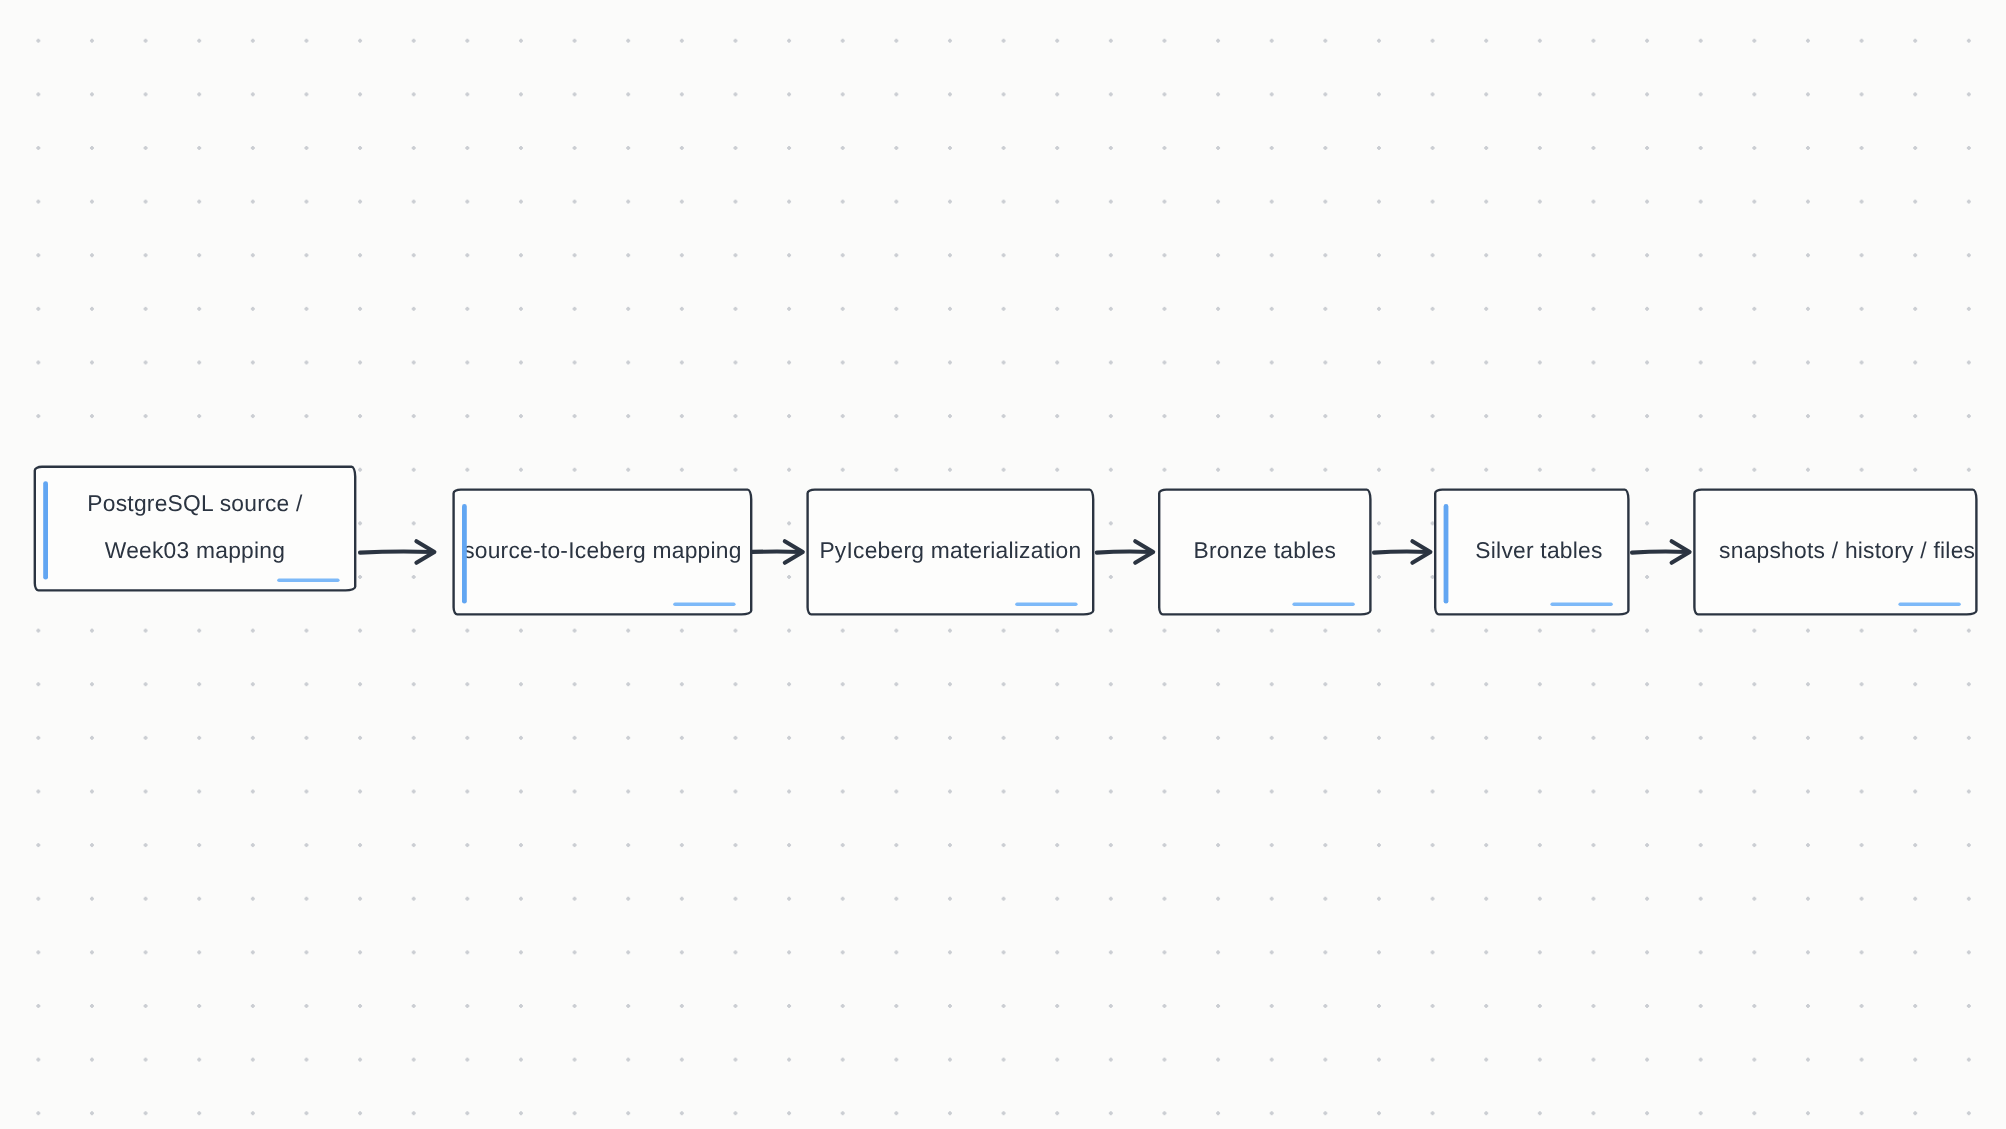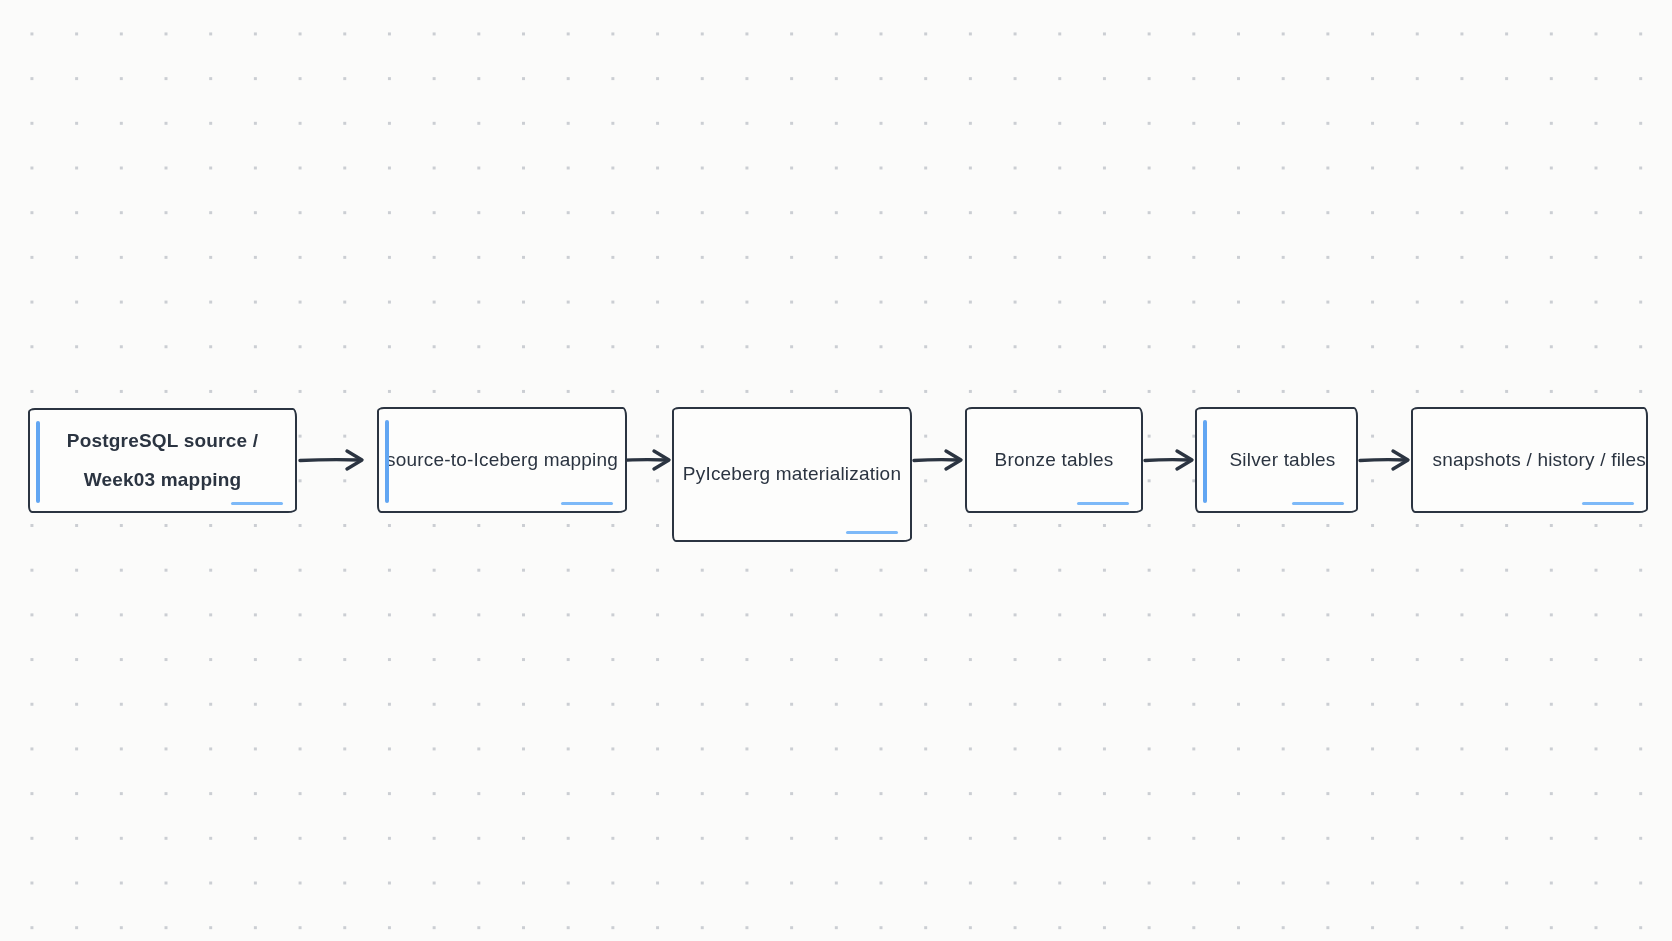--- a/index.html
+++ b/index.html
@@ -96,7 +96,7 @@
       </g>
     </svg>
   <div id="nodes">
-      <div class="node" style="left: 28px; top: 408px; width: 269px; height: 105px; border-color: rgb(43, 52, 65); background: rgb(253, 253, 252); font-weight: bold;">
+      <div class="node" style="left: 28px; top: 388px; width: 269px; height: 105px; border-color: rgb(43, 52, 65); background: rgb(253, 253, 252);">
         <span class="accent-left" style="background: rgb(98, 166, 242);"></span>
         <div class="label" style="color: rgb(43, 52, 65);">
           <span>PostgreSQL source /</span>

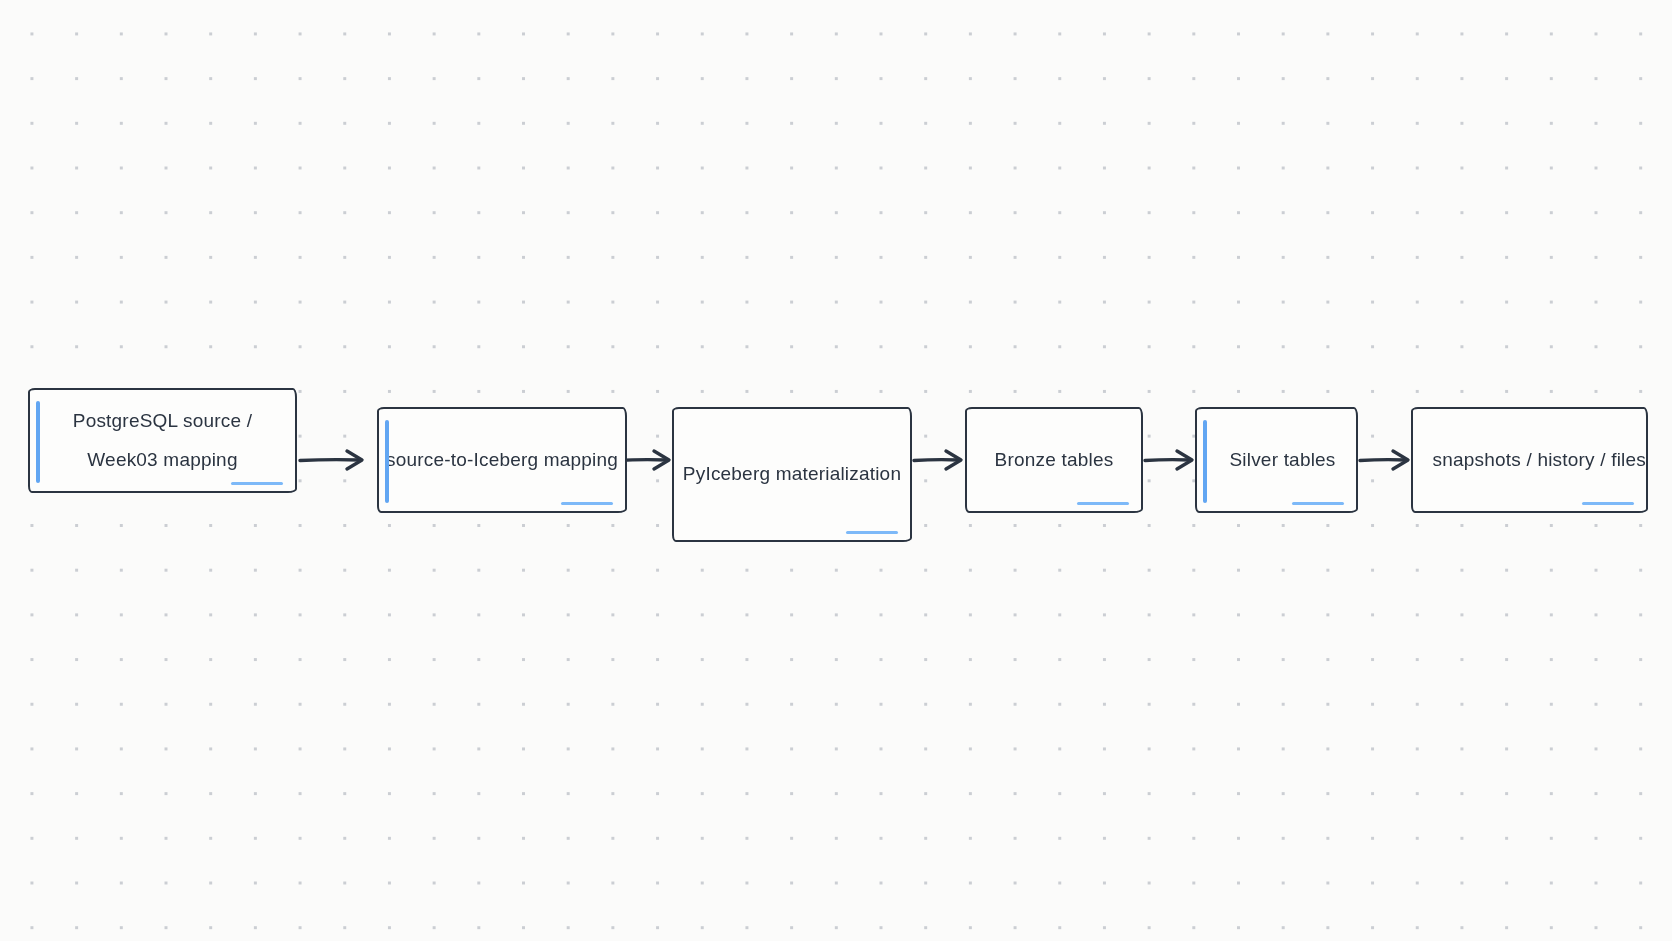--- a/index.html
+++ b/index.html
@@ -111,7 +111,7 @@
         </div>
         <span class="accent-bottom" style="background: rgb(125, 185, 248);"></span>
       </div>
-      <div class="node" style="left: 672px; top: 407px; width: 240px; height: 135px; border-color: rgb(43, 52, 65); background: rgb(253, 253, 252);">
+      <div class="node" style="left: 672px; top: 407px; width: 240px; height: 106px; border-color: rgb(43, 52, 65); background: rgb(253, 253, 252);">
         <div class="label" style="color: rgb(43, 52, 65);">
           <span>PyIceberg materialization</span>
         </div>

